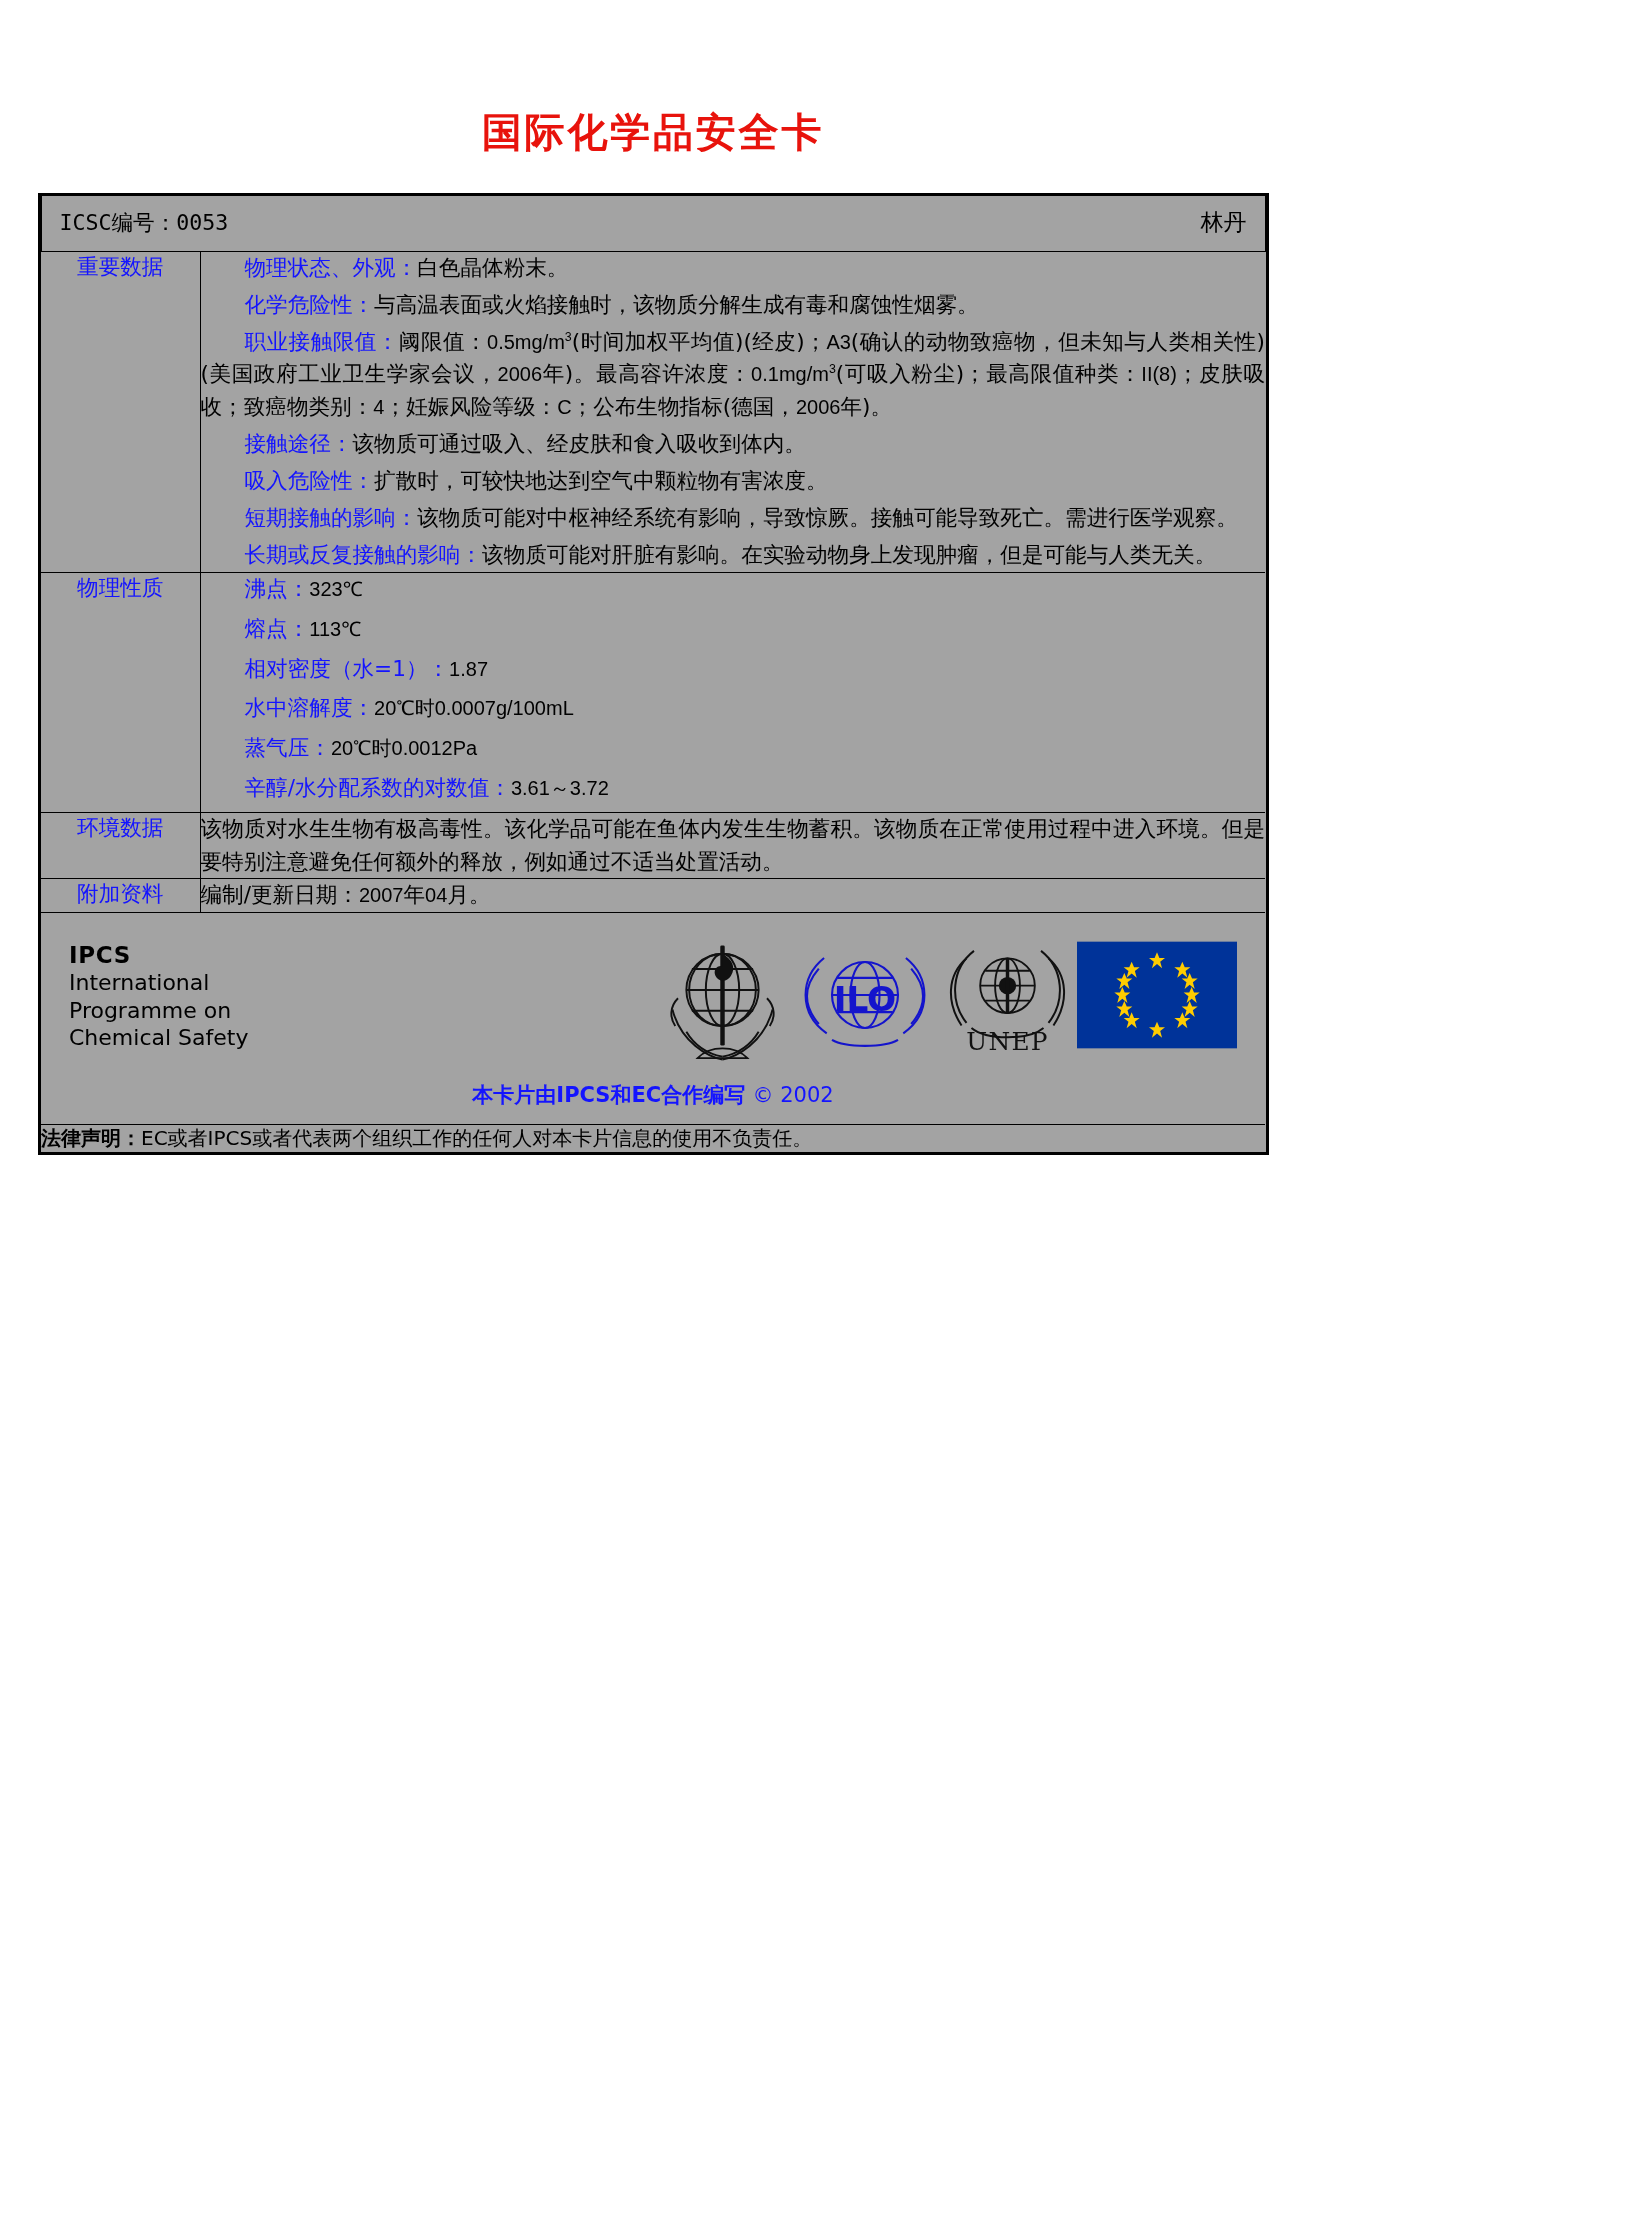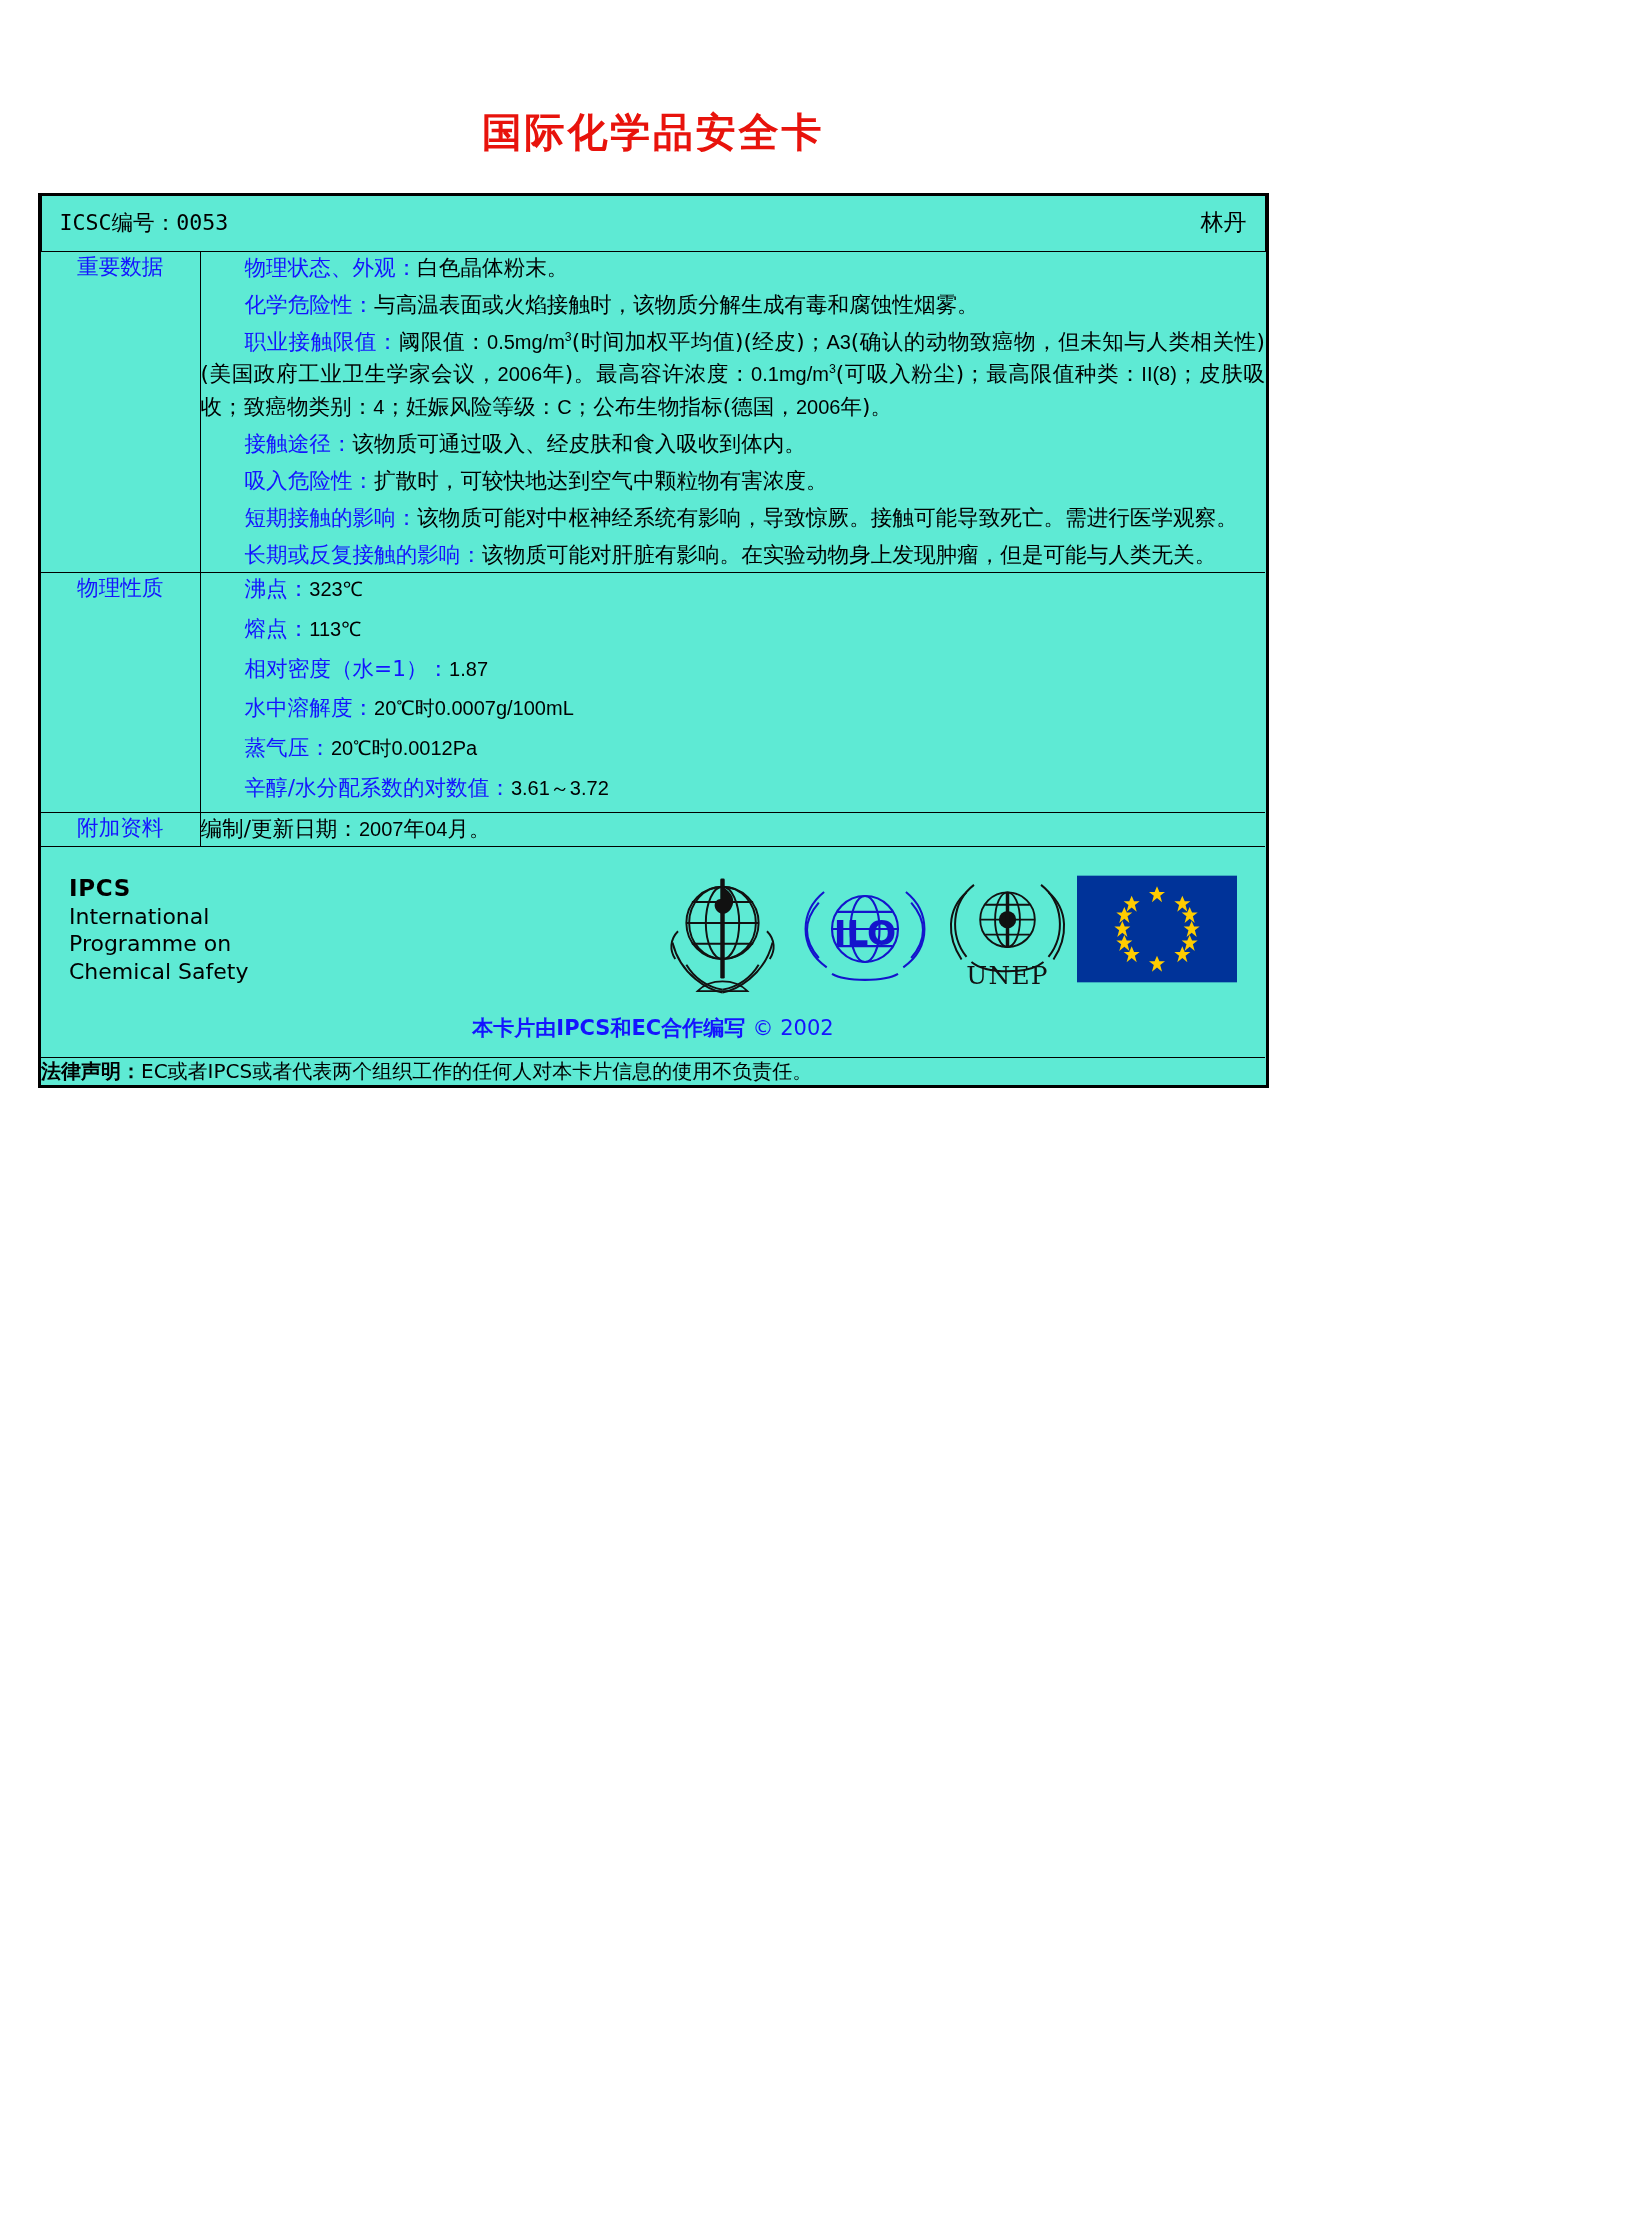--- a/index.html
+++ b/index.html
@@ -30,7 +30,7 @@
     margin: 0 auto;
     border: 3.5px solid #000;
     box-sizing: border-box;
-    background: #5eead4;
+    background: #a3a3a3;
   }
   table.main {
     border-collapse: collapse;

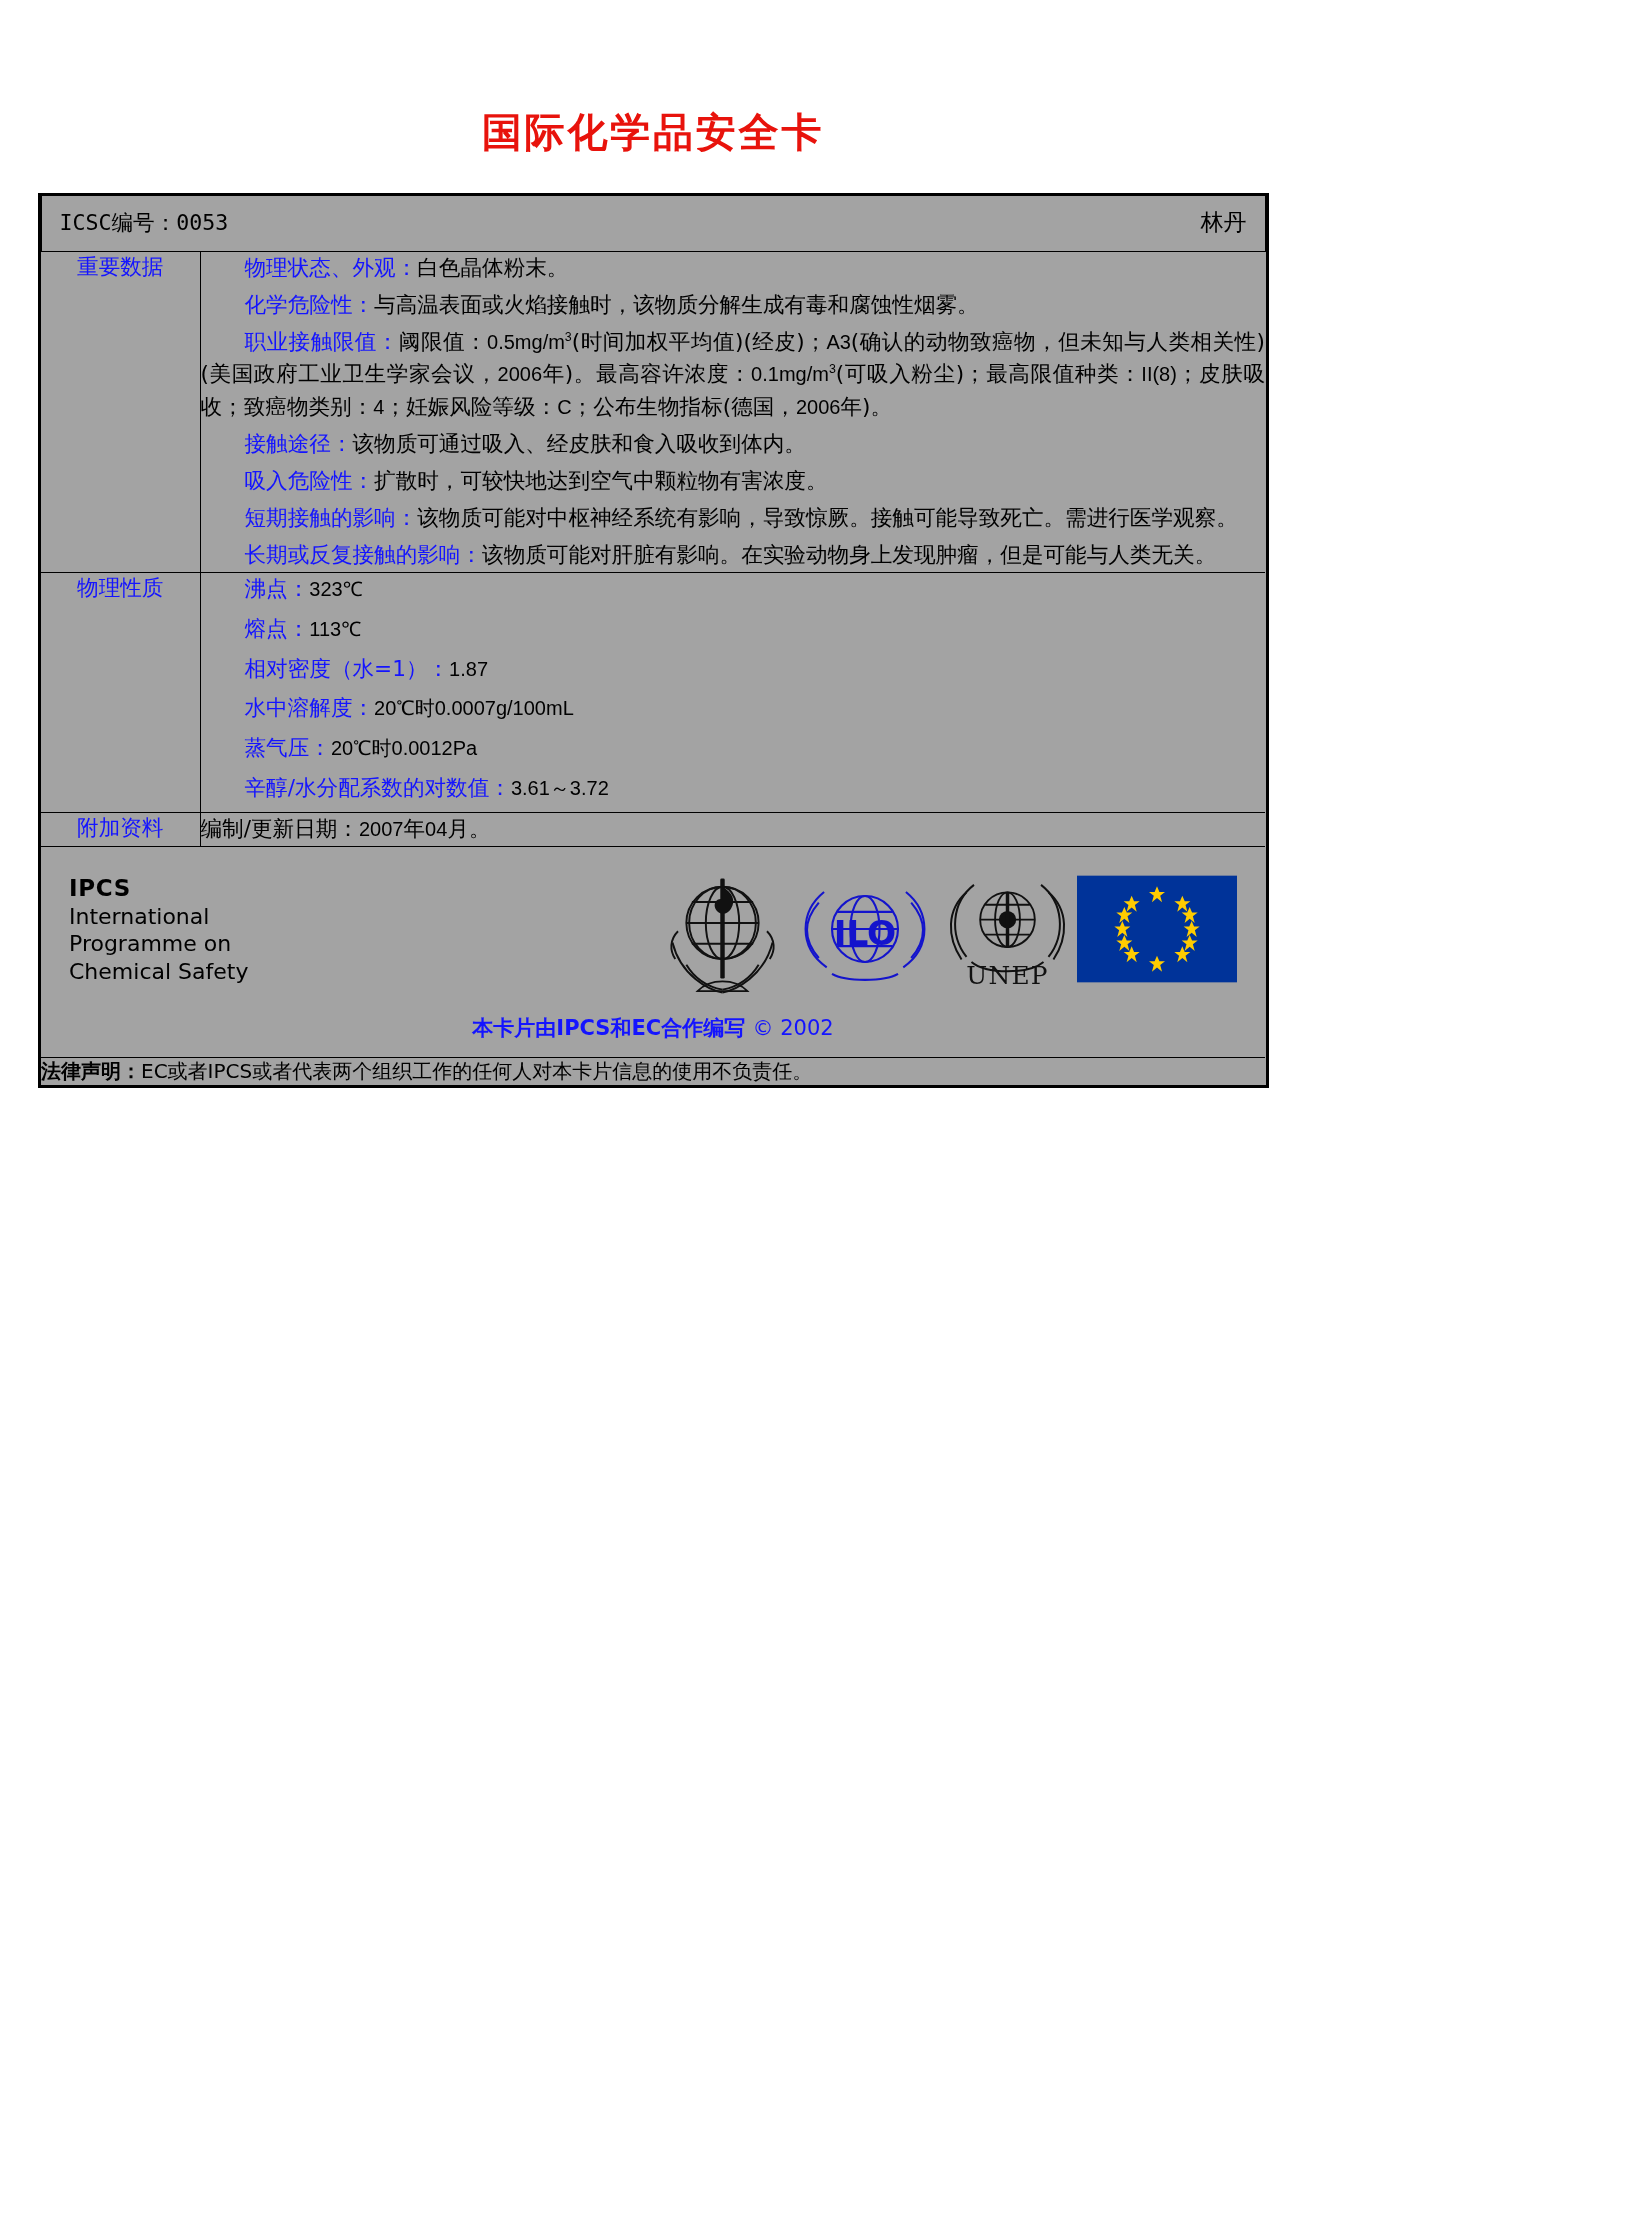--- a/index.html
+++ b/index.html
@@ -232,6 +232,12 @@
         </td>
       </tr>
 
+      <tr>
+        <td class="label-cell">环境数据</td>
+        <td class="body-cell">
+          <p class="para">该物质对水生生物有极高毒性。该化学品可能在鱼体内发生生物蓄积。该物质在正常使用过程中进入环境。但是要特别注意避免任何额外的释放，例如通过不适当处置活动。</p>
+        </td>
+      </tr>
 
 
       <tr>

